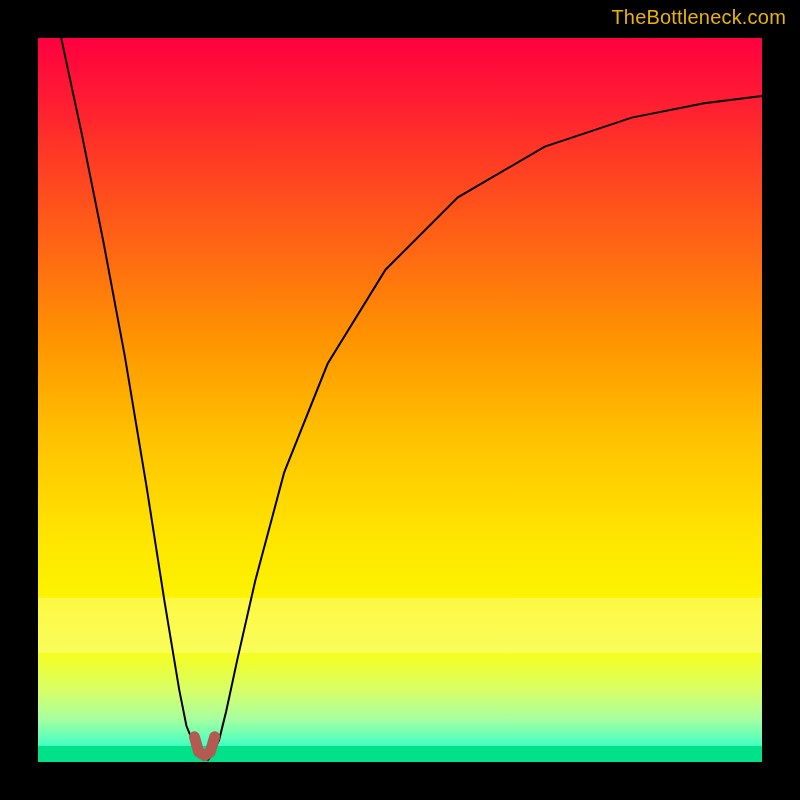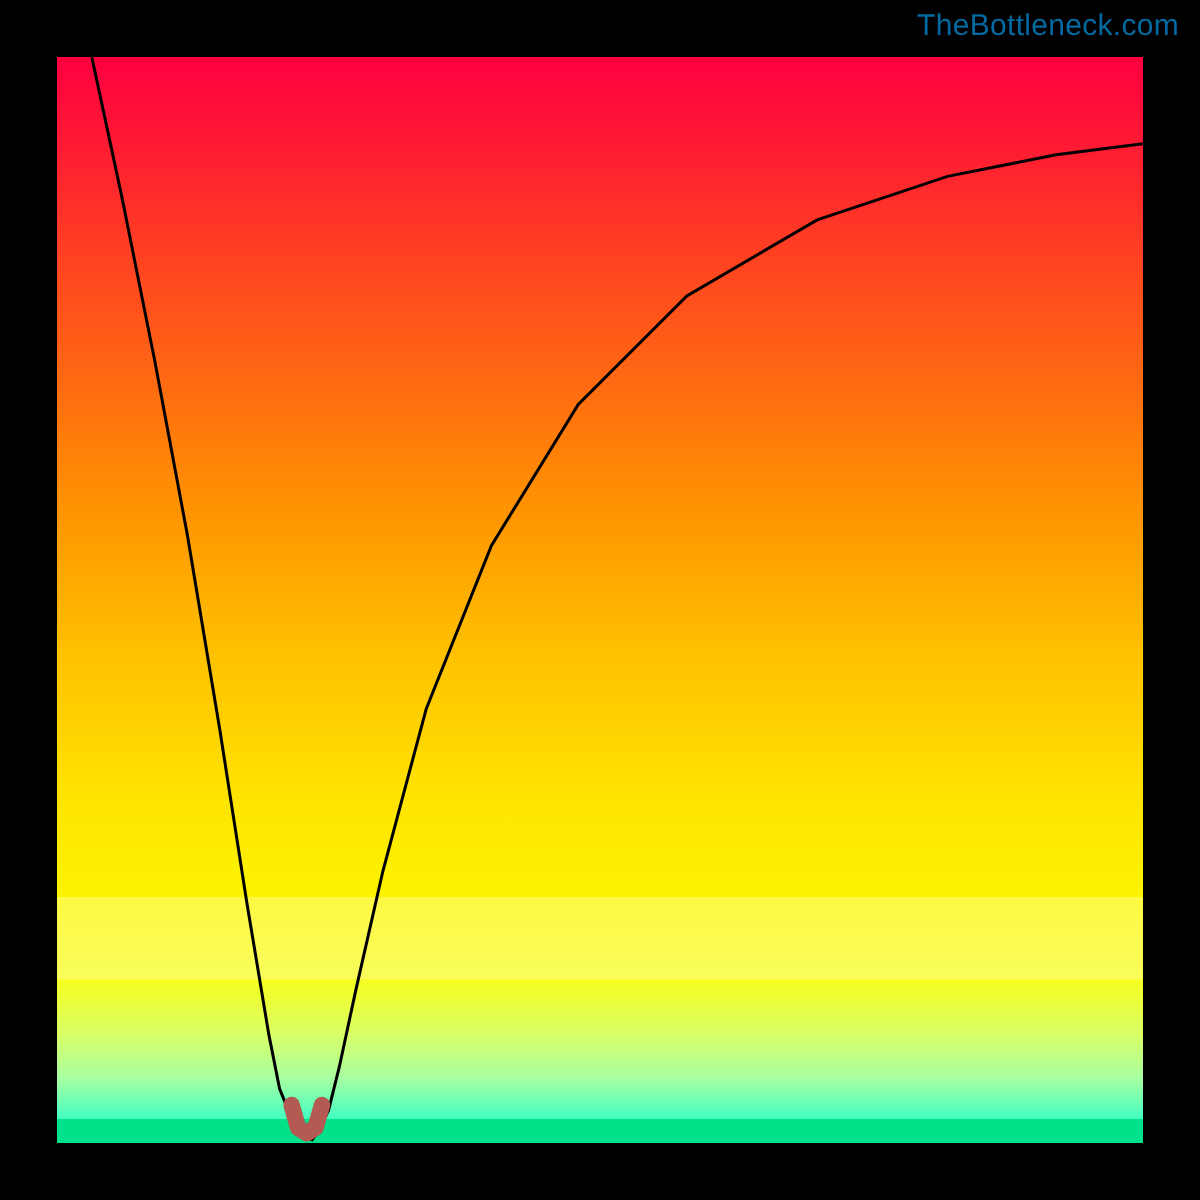--- a/index.html
+++ b/index.html
@@ -24,7 +24,7 @@
 .yellow-band{position:absolute;left:0;width:100%;top:77.3%;height:7.6%;background:rgba(255,255,200,0.35)}
 .green-band{position:absolute;left:0;width:100%;bottom:0;height:2.2%;background:#00e28a}
 svg.curve{position:absolute;left:0;top:0;width:100%;height:100%}
-.watermark{position:absolute;top:6px;right:14px;color:#0369a1;font-size:20px;font-weight:500;letter-spacing:0.2px}
+.watermark{position:absolute;top:6px;right:14px;color:#eab308;font-size:20px;font-weight:500;letter-spacing:0.2px}
 </style>
 </head>
 <body>

